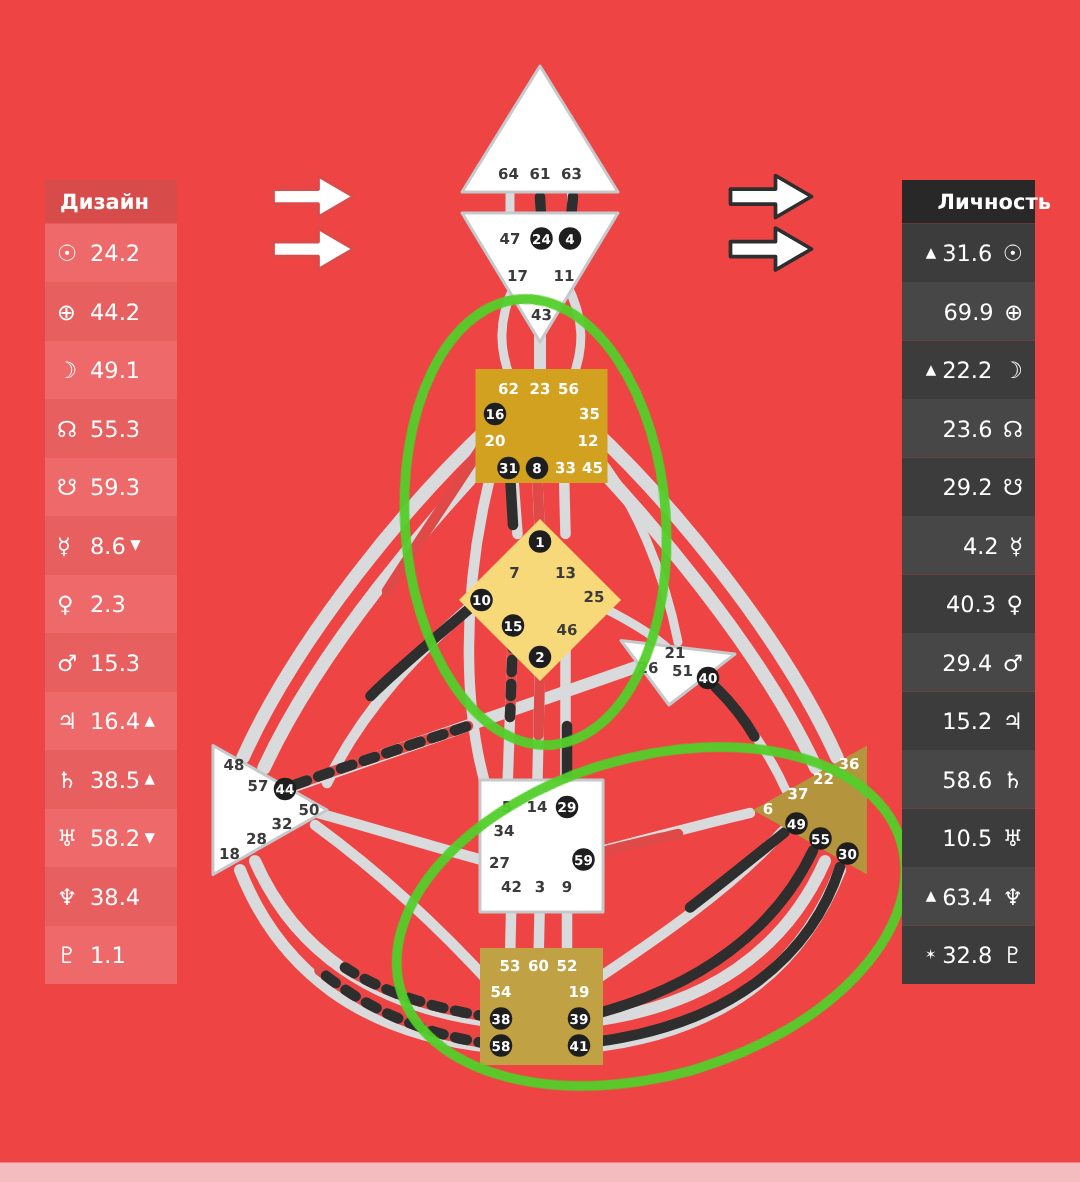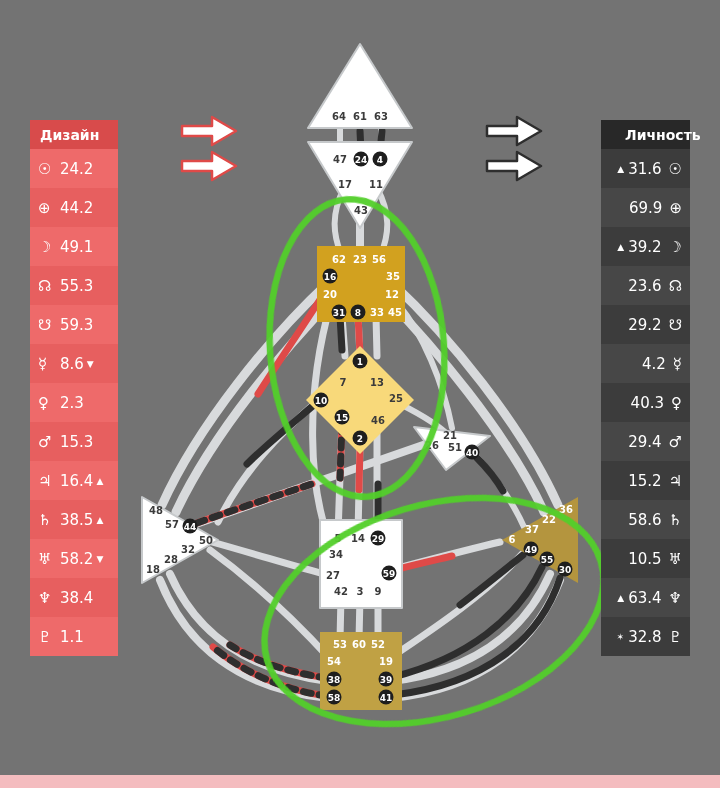--- a/index.html
+++ b/index.html
@@ -3,7 +3,7 @@
 <meta charset="utf-8">
 <style>
   html,body{margin:0;padding:0;background:#ffffff;}
-  .stage{position:relative;width:720px;height:788px;background:#737373;overflow:hidden;
+  .stage{position:relative;width:720px;height:788px;background:#ef4444;overflow:hidden;
          font-family:"DejaVu Sans",sans-serif;}
   #graph{position:absolute;left:0;top:0;}
   #graph text{font-family:"DejaVu Sans",sans-serif;}

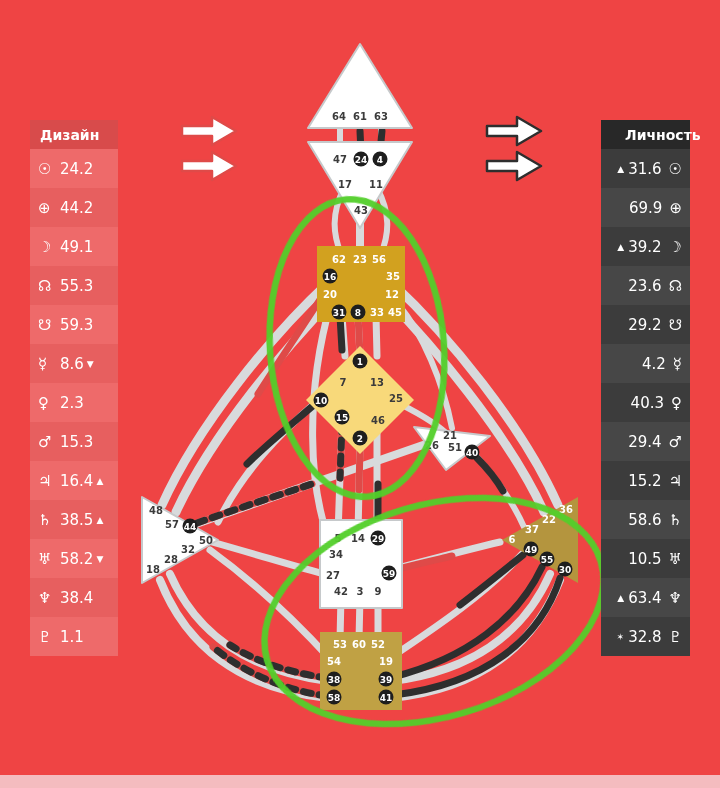--- a/index.html
+++ b/index.html
@@ -282,7 +282,7 @@
         </div>
         <div class="prow">
           <span class="mini">▲</span>
-          <span class="val">39.2</span>
+          <span class="val">22.2</span>
           <span class="glyph">☽</span>
         </div>
         <div class="prow">

